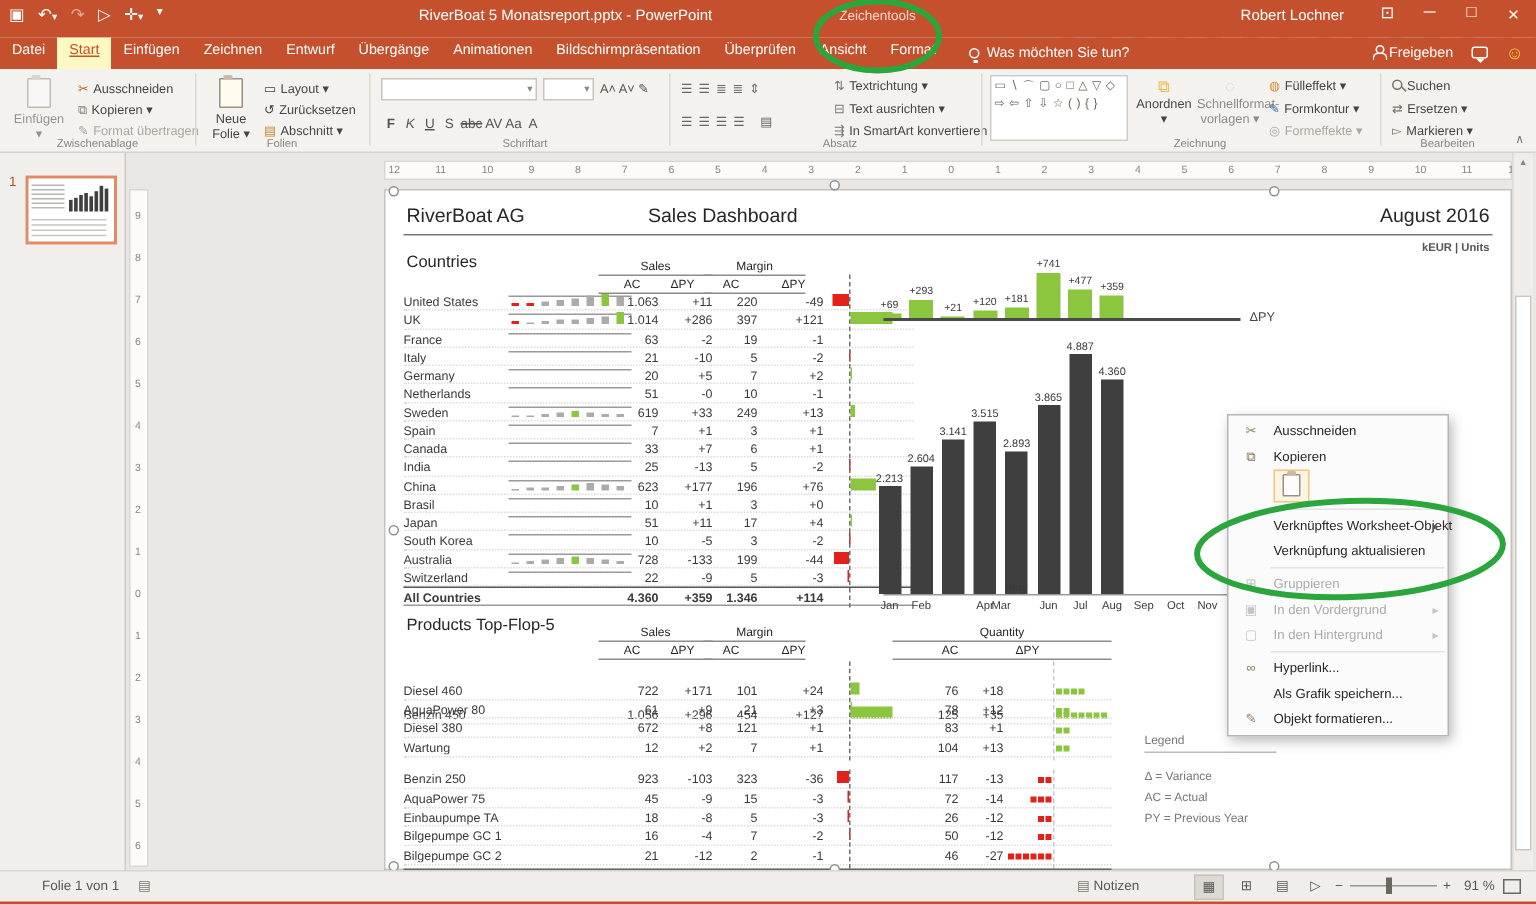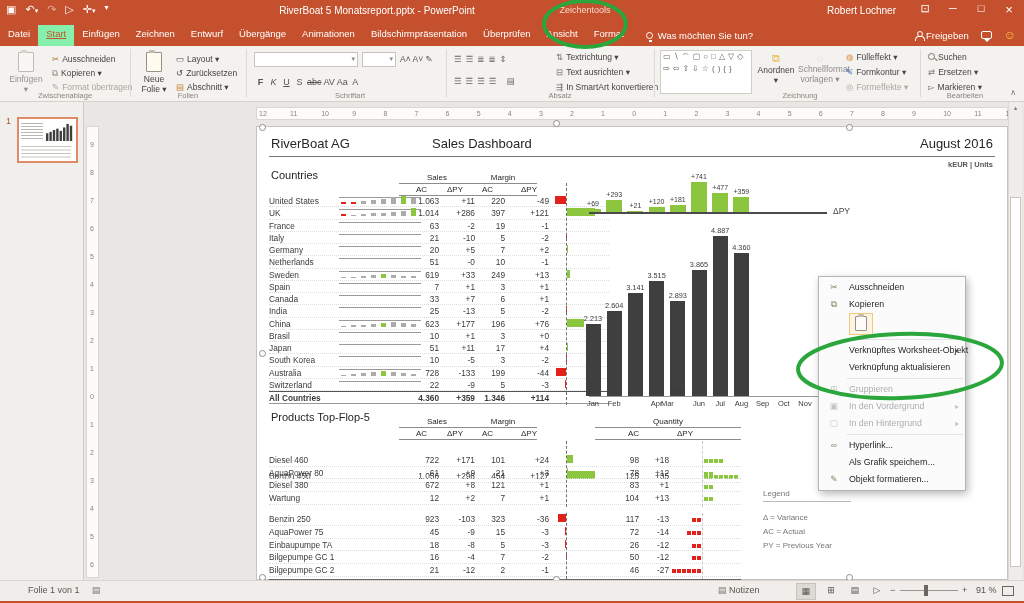--- a/index.html
+++ b/index.html
@@ -19,7 +19,7 @@
   
   #tabrow{left:0;top:25px;width:1024px;height:21px;background:#C5502D;z-index:20;display:flex;align-items:stretch;}
   .tab{padding:3px 8px 0 8px;font-size:9.5px;color:#fff;white-space:nowrap;}
-  .tab.selected{background:#86efac;color:#C5502D;text-decoration:underline;}
+  .tab.selected{background:#fef9c3;color:#C5502D;text-decoration:underline;}
   #tellme{display:flex;align-items:center;gap:5px;margin-left:14px;font-size:9.5px;color:#fff;white-space:nowrap;}
   #sharewrap{position:absolute;right:8px;top:28px;display:flex;align-items:center;gap:12px;font-size:9.5px;color:#fff;z-index:21;}
   .i-bulb{display:inline-block;width:7px;height:7px;border:1px solid #fff;border-radius:50%;position:relative;}

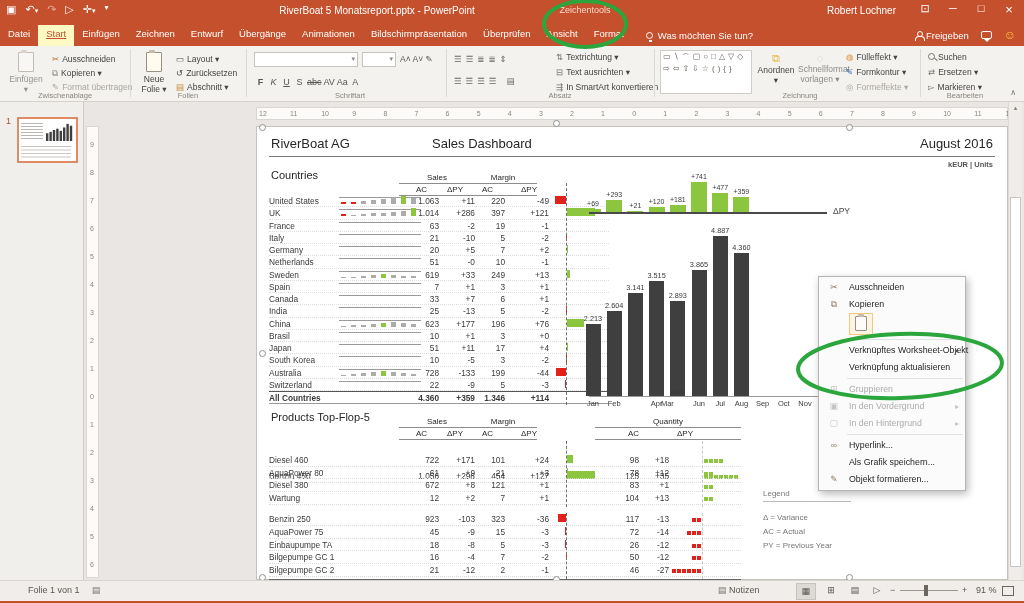--- a/index.html
+++ b/index.html
@@ -633,7 +633,7 @@
         <span class="c2 num">+171</span>
         <span class="c3 num">101</span>
         <span class="c4 num">+24</span>
-        <span class="q1 num">98</span>
+        <span class="q1 num">76</span>
         <span class="q2 num">+18</span>
         <span class="bar" style="width: 5.52px; background: rgb(140, 198, 63); left: 298px;"></span>
         <span class="sq" style="left: 435px;"><i style="background: rgb(140, 198, 63);"></i><i style="background: rgb(140, 198, 63);"></i><i style="background: rgb(140, 198, 63);"></i><i style="background: rgb(140, 198, 63);"></i></span>

